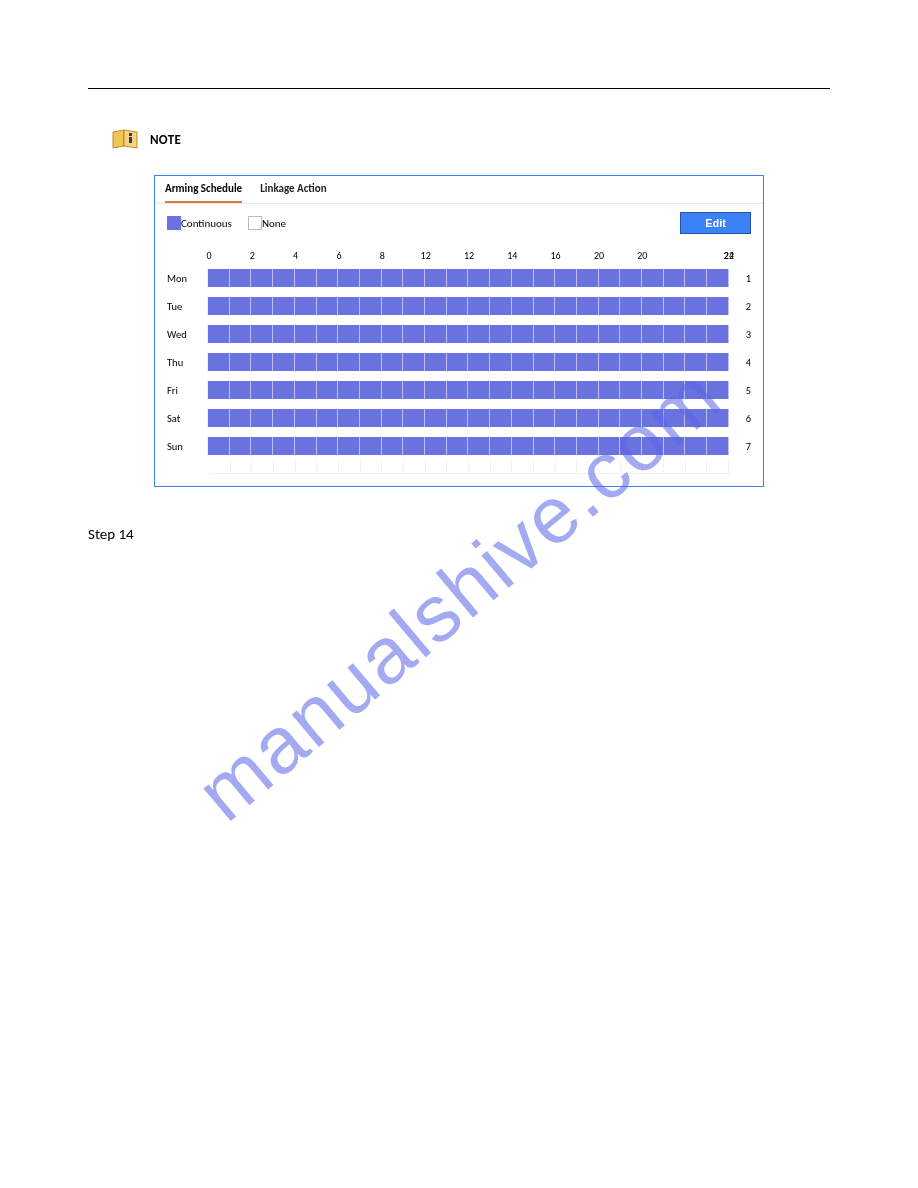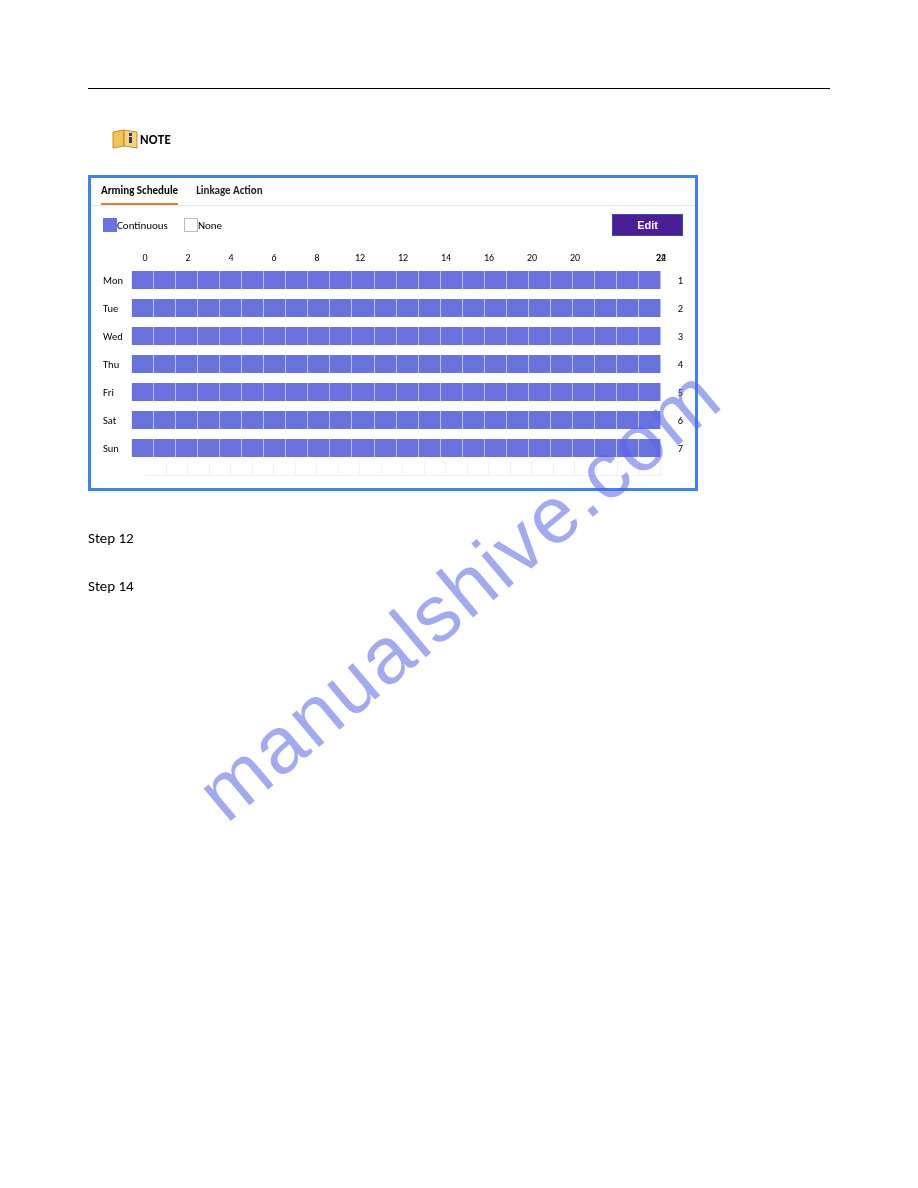--- a/index.html
+++ b/index.html
@@ -21,7 +21,7 @@
   .note-block {
     display: flex;
     align-items: center;
-    gap: 2px;
+    gap: 12px;
     margin-left: 24px;
     margin-bottom: 26px;
   }

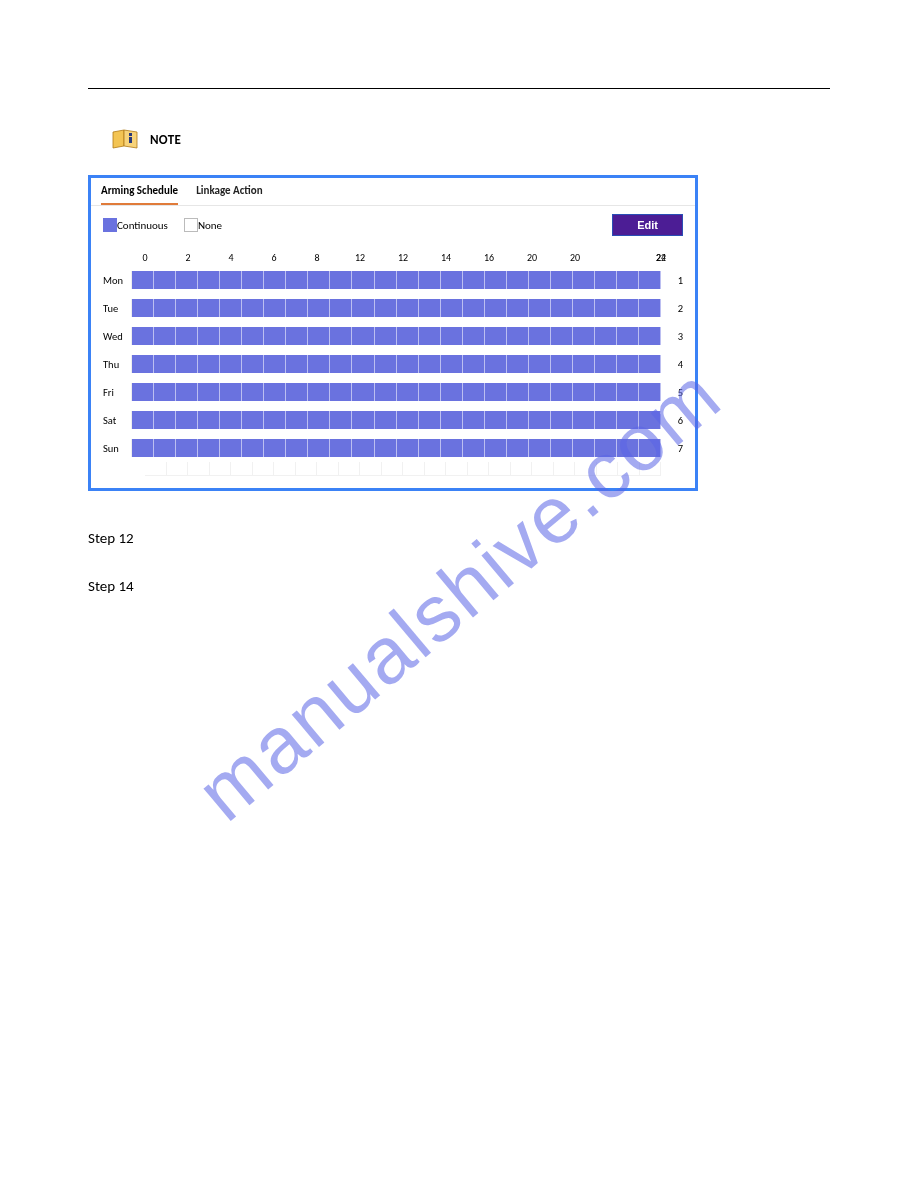--- a/index.html
+++ b/index.html
@@ -36,7 +36,8 @@
   }
   .schedule-panel {
     width: 610px;
-    border: 3px solid #3b82f6;
+    margin-left: 66px;
+    border: 1px solid #3b82f6;
     background: #fff;
     font-size: 11.5px;
     color: #000;

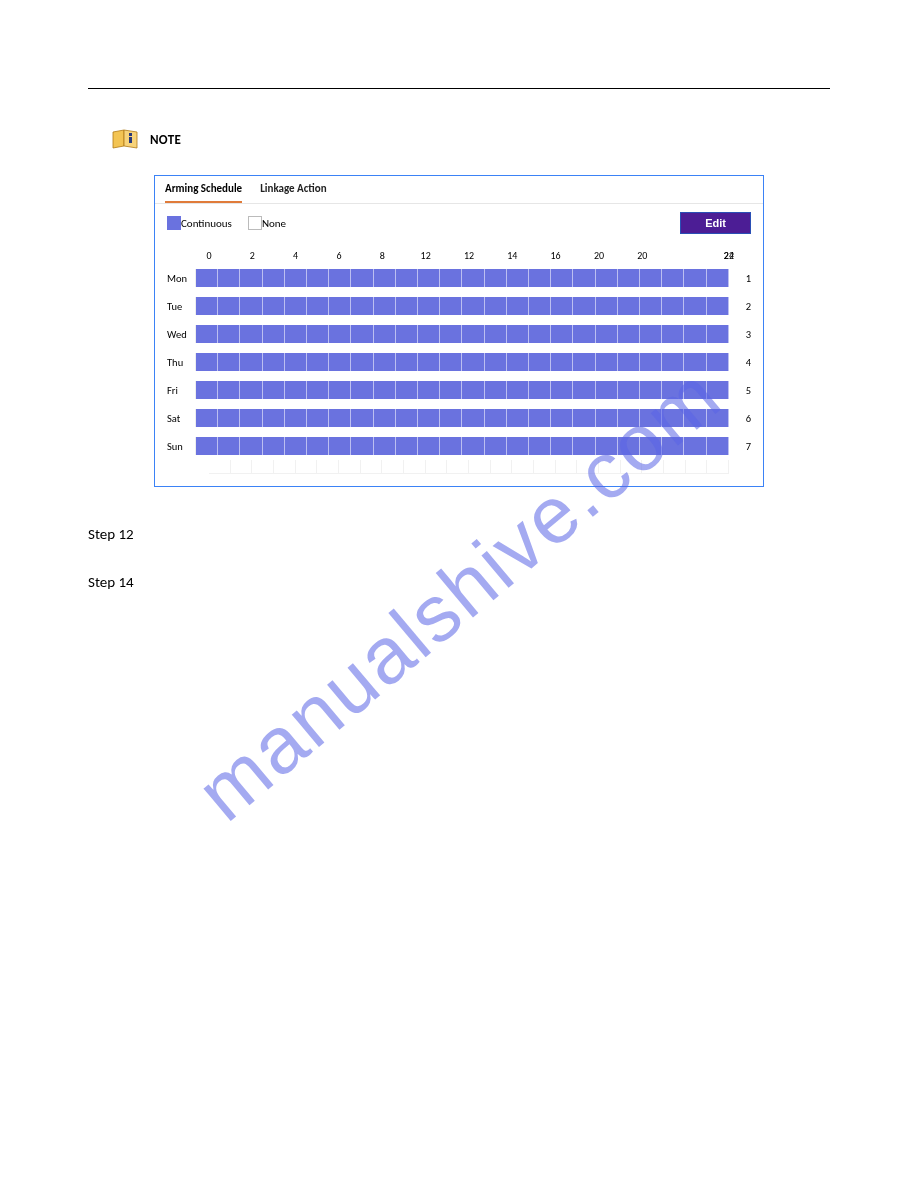--- a/index.html
+++ b/index.html
@@ -69,7 +69,7 @@
   }
   .edit-button {
     margin-left: auto;
-    background: #4c1d95;
+    background: #3b82f6;
     border: 1px solid #2a4fb5;
     color: #fff;
     font-size: 11px;

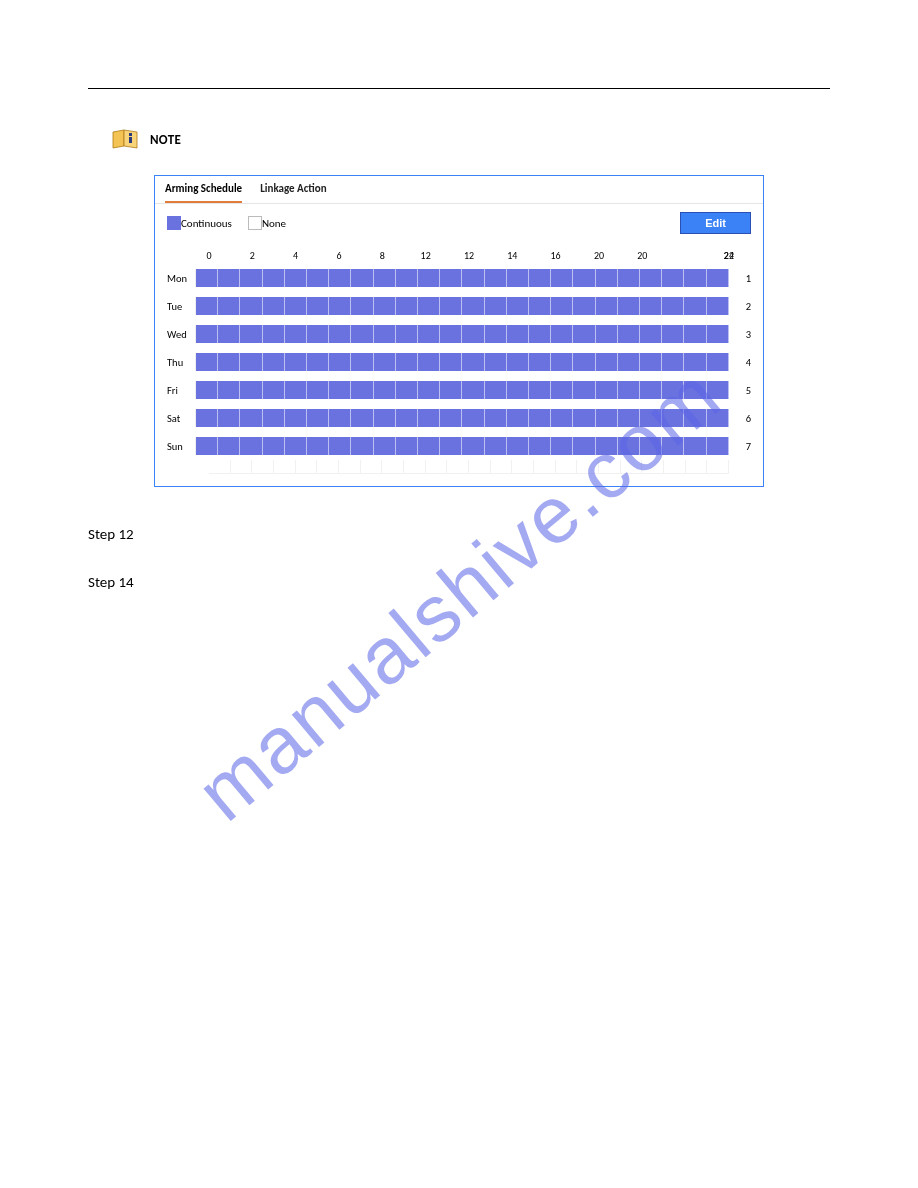--- a/index.html
+++ b/index.html
@@ -107,7 +107,7 @@
     height: 28px;
   }
   .day-label {
-    width: 28px;
+    width: 40px;
     font-size: 10.5px;
     color: #000;
   }

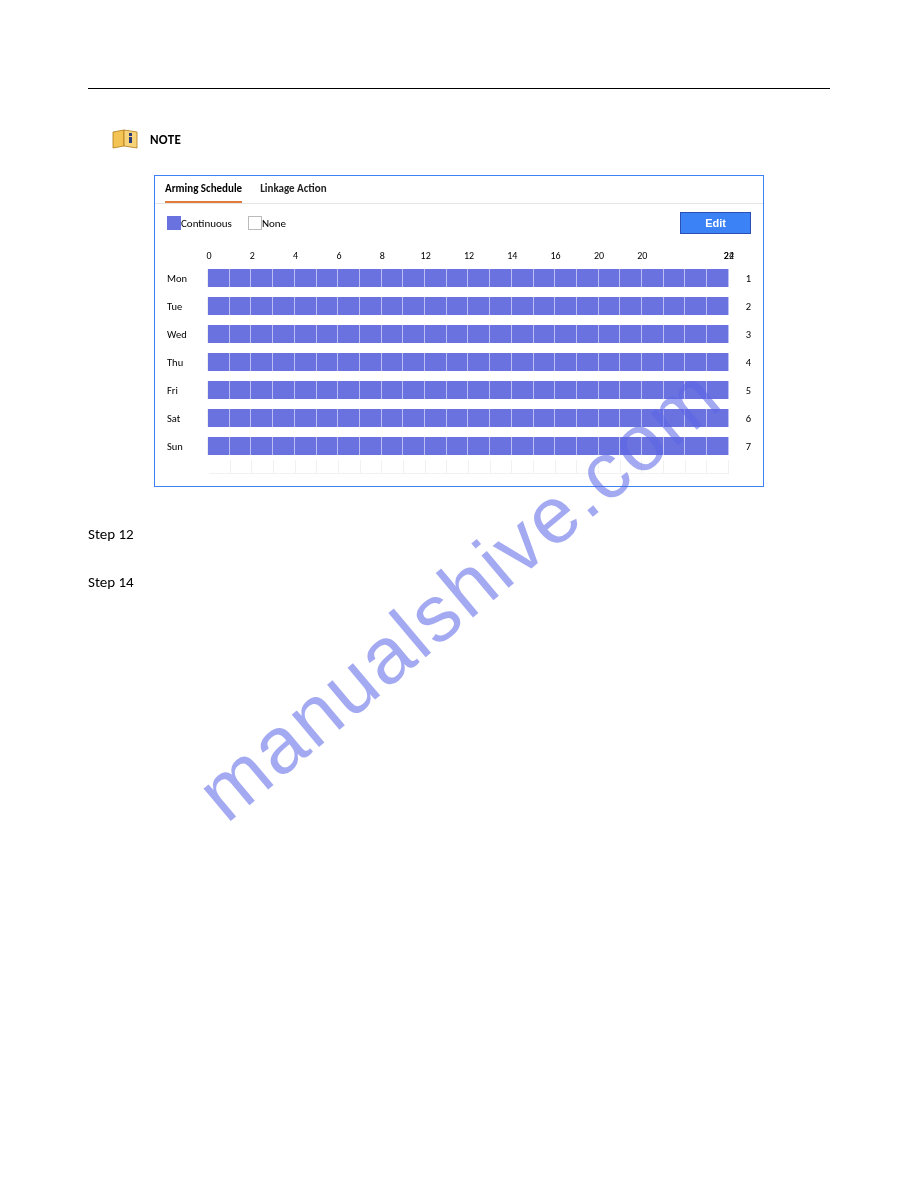--- a/index.html
+++ b/index.html
@@ -497,7 +497,6 @@
 
 
   <div class="steps-block">
-    <div class="step-line">Step 12</div>
     <div class="step-line">Step 14</div>
   </div>
 </div>

